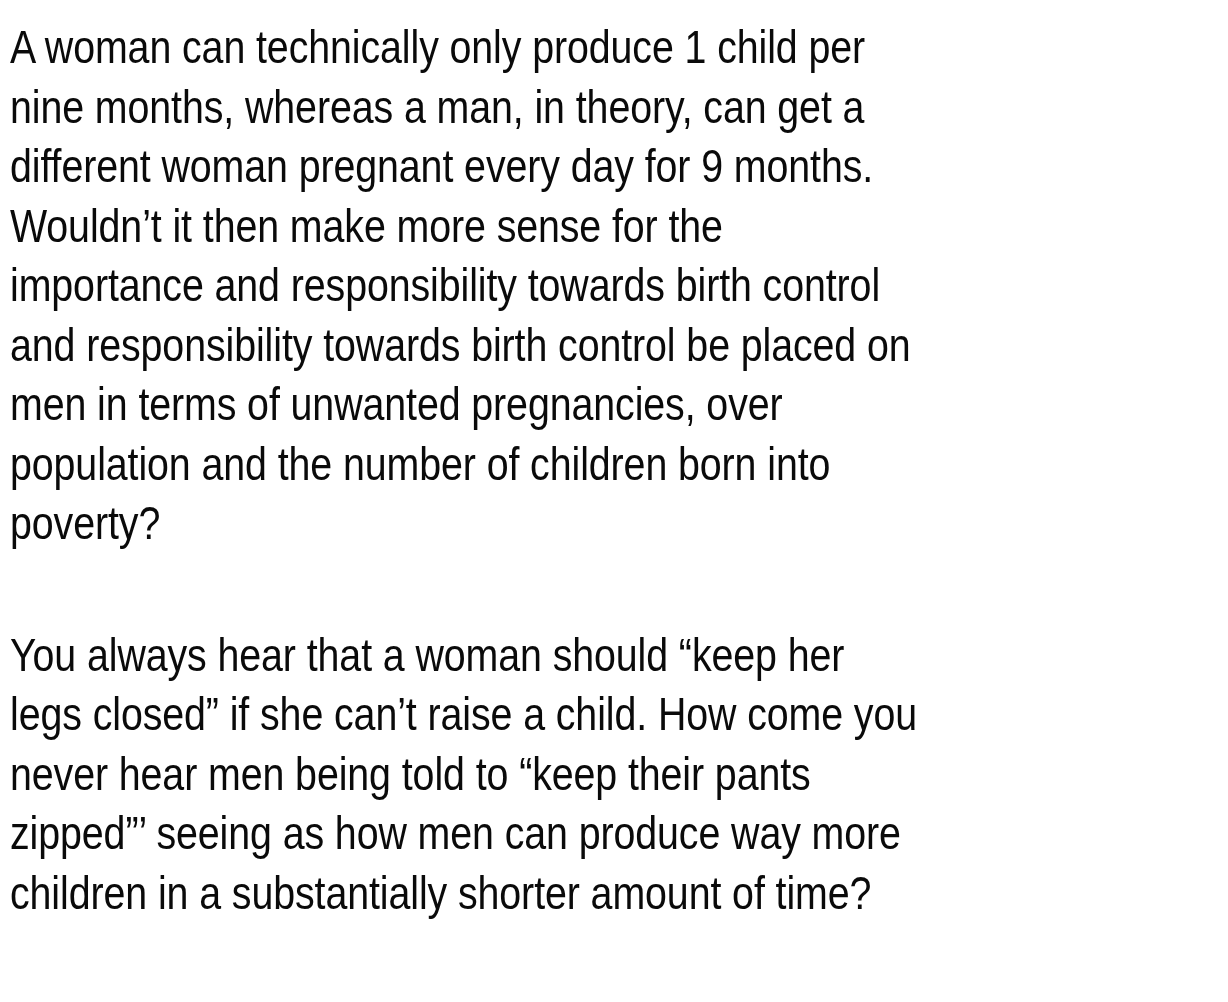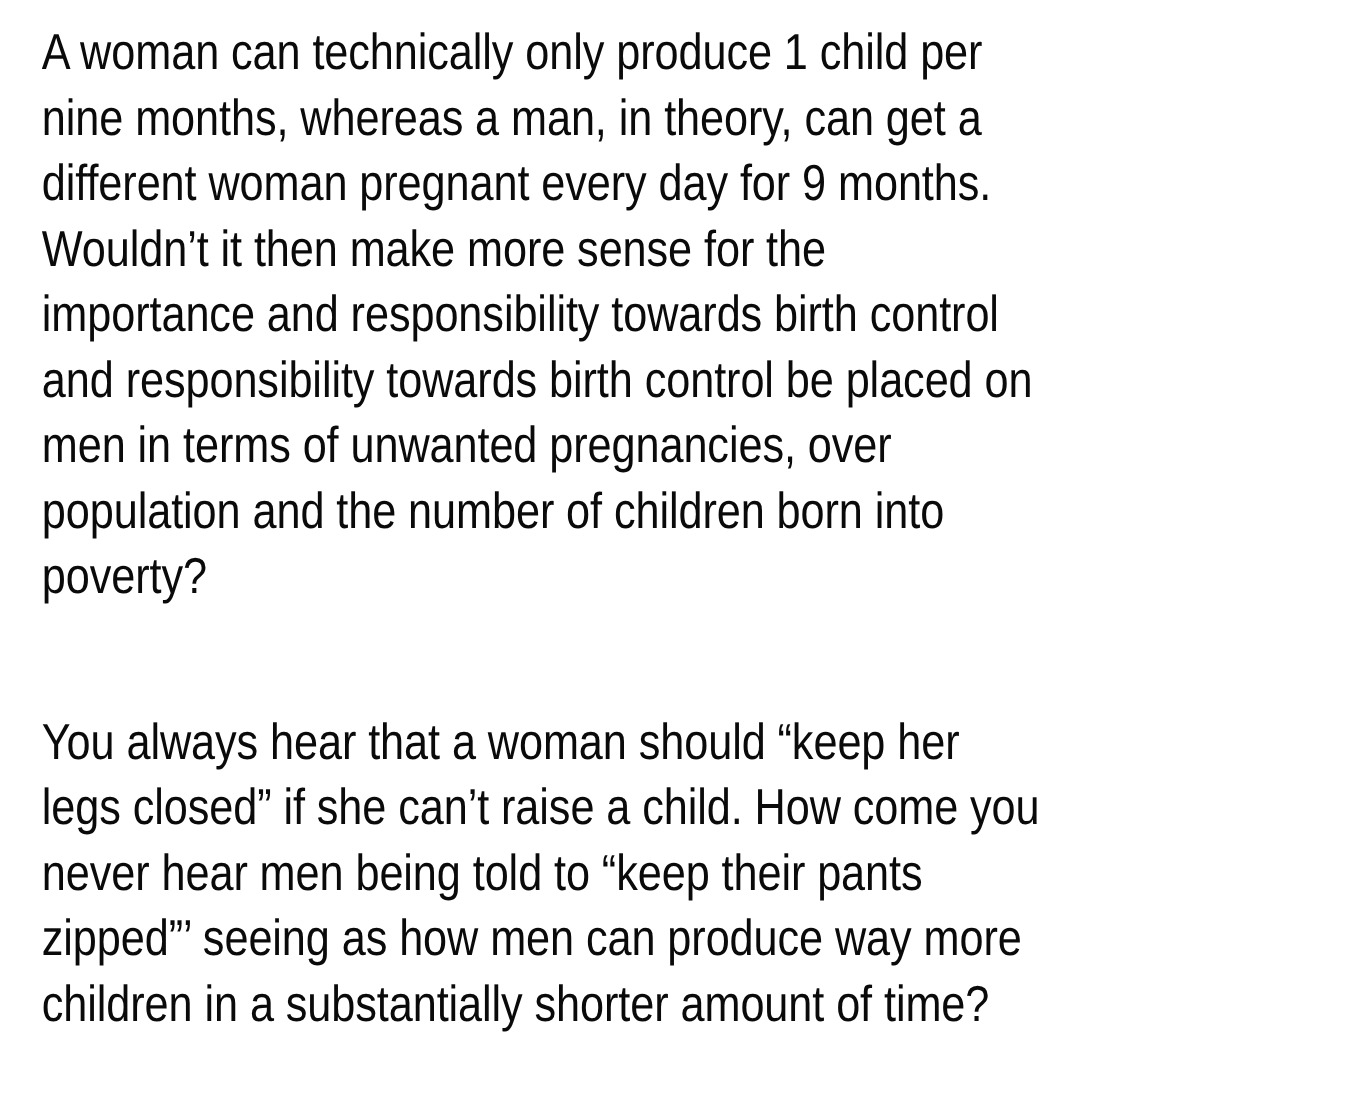--- a/index.html
+++ b/index.html
@@ -18,7 +18,7 @@
 
   #post-body {
     position: absolute;
-    left: 38px;
+    left: 10px;
     top: 18px;
     width: 1180px;
   }

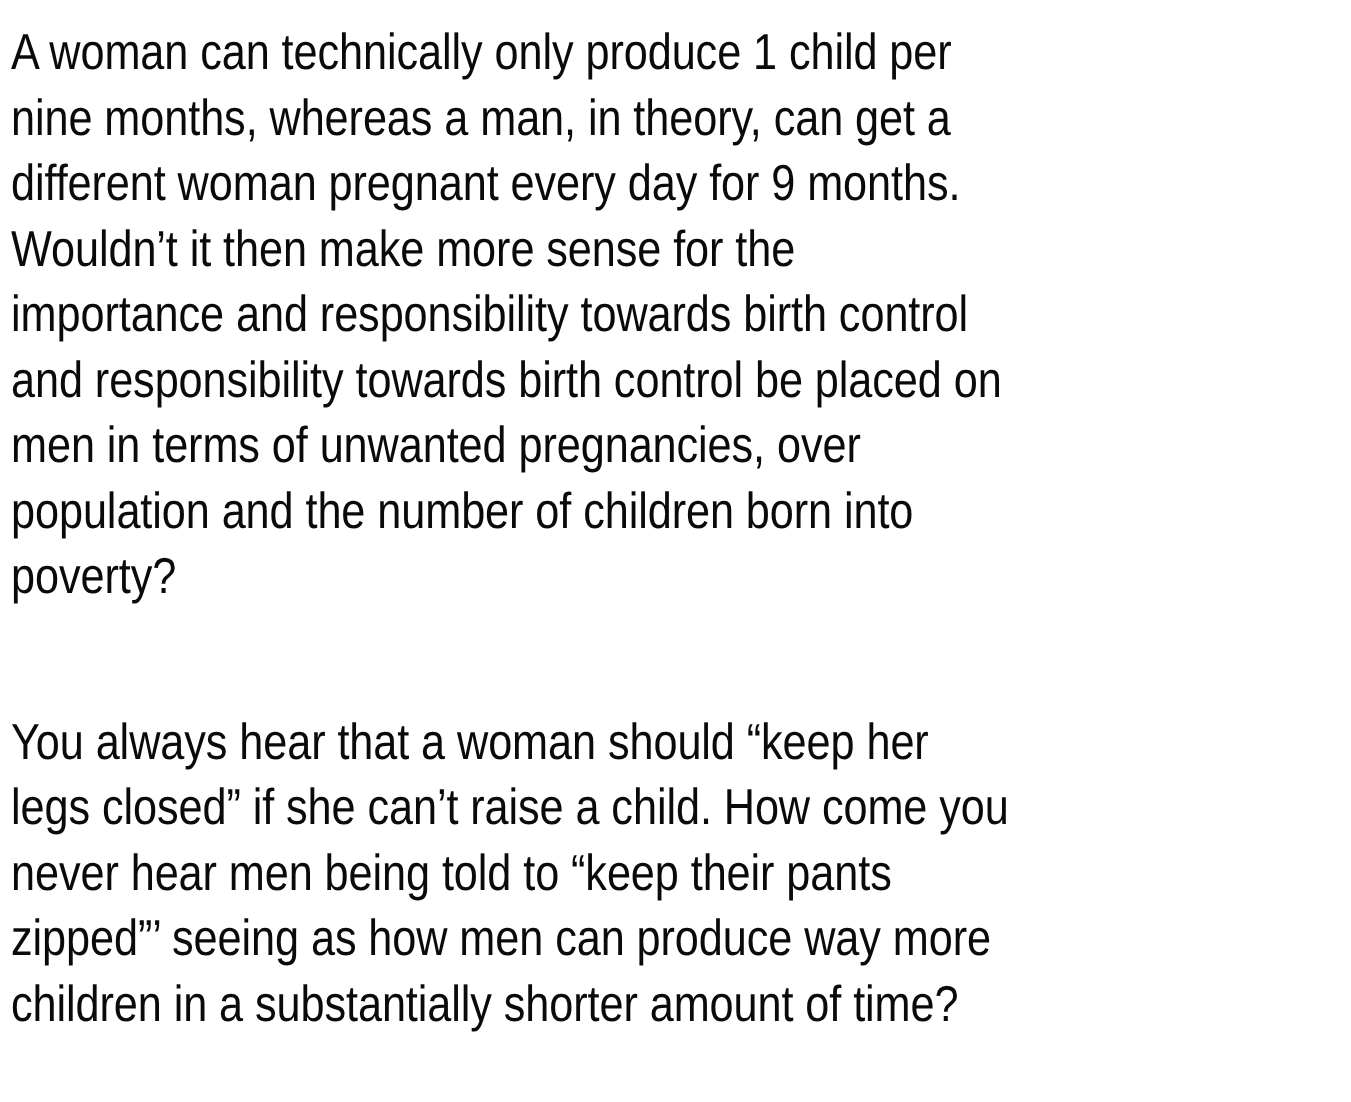--- a/index.html
+++ b/index.html
@@ -28,7 +28,7 @@
   }
 
   .paragraph + .paragraph {
-    margin-top: 91px;
+    margin-top: 72px;
   }
 
   .text-line {

